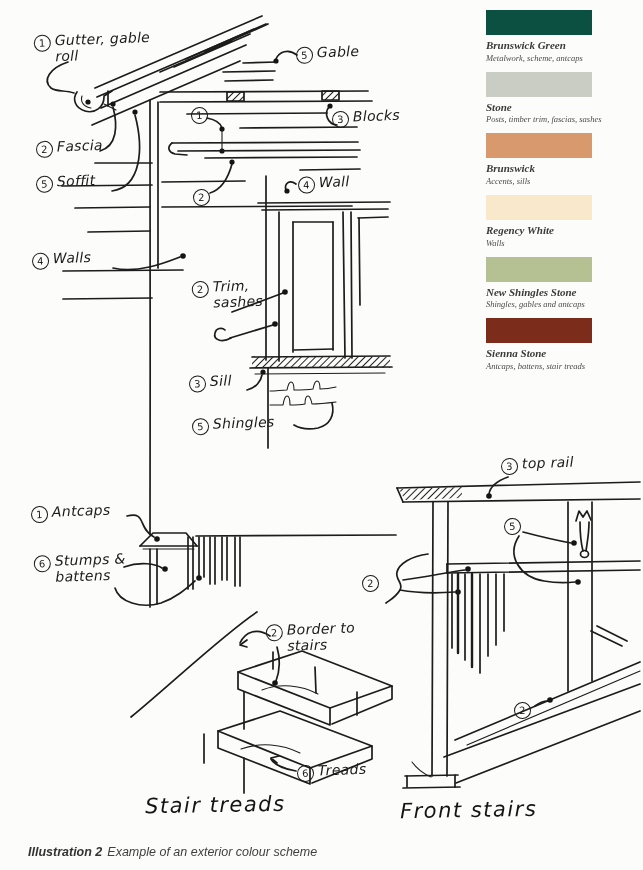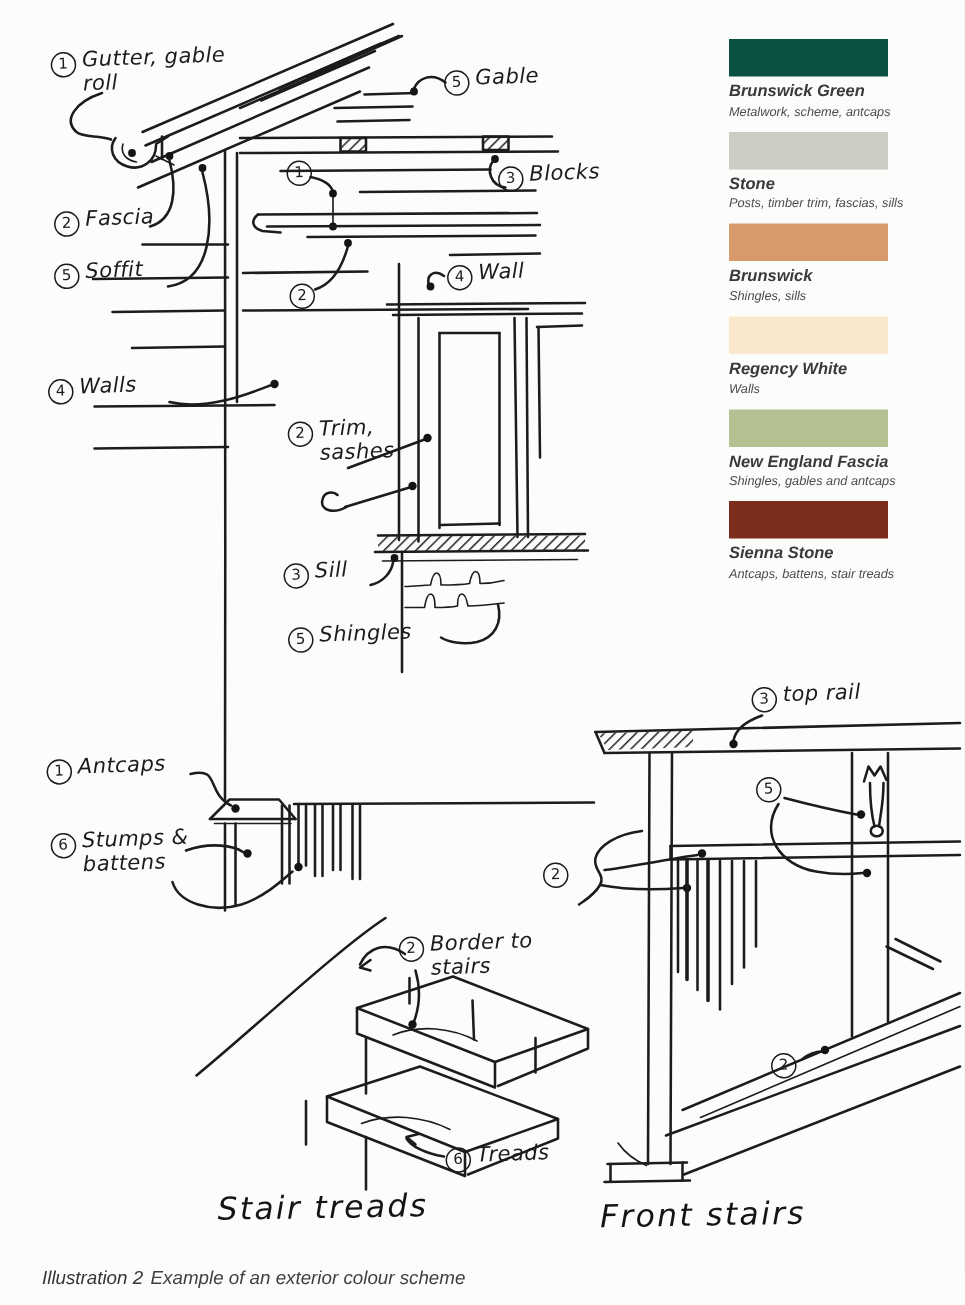--- a/index.html
+++ b/index.html
@@ -37,7 +37,7 @@
     font-size:21px;letter-spacing:1.5px;color:#141414;transform:rotate(-1deg);
   }
   
-  .legend{position:absolute;left:486px;top:26px;width:130px;}
+  .legend{position:absolute;left:486px;top:10px;width:130px;font-family:Liberation Serif, serif;}
   .legend-item{margin-bottom:8px;}
   .swatch{width:106px;height:25px;margin-bottom:4px;}
   .cname{font-size:11px;font-weight:bold;font-style:italic;color:#3a3a3a;

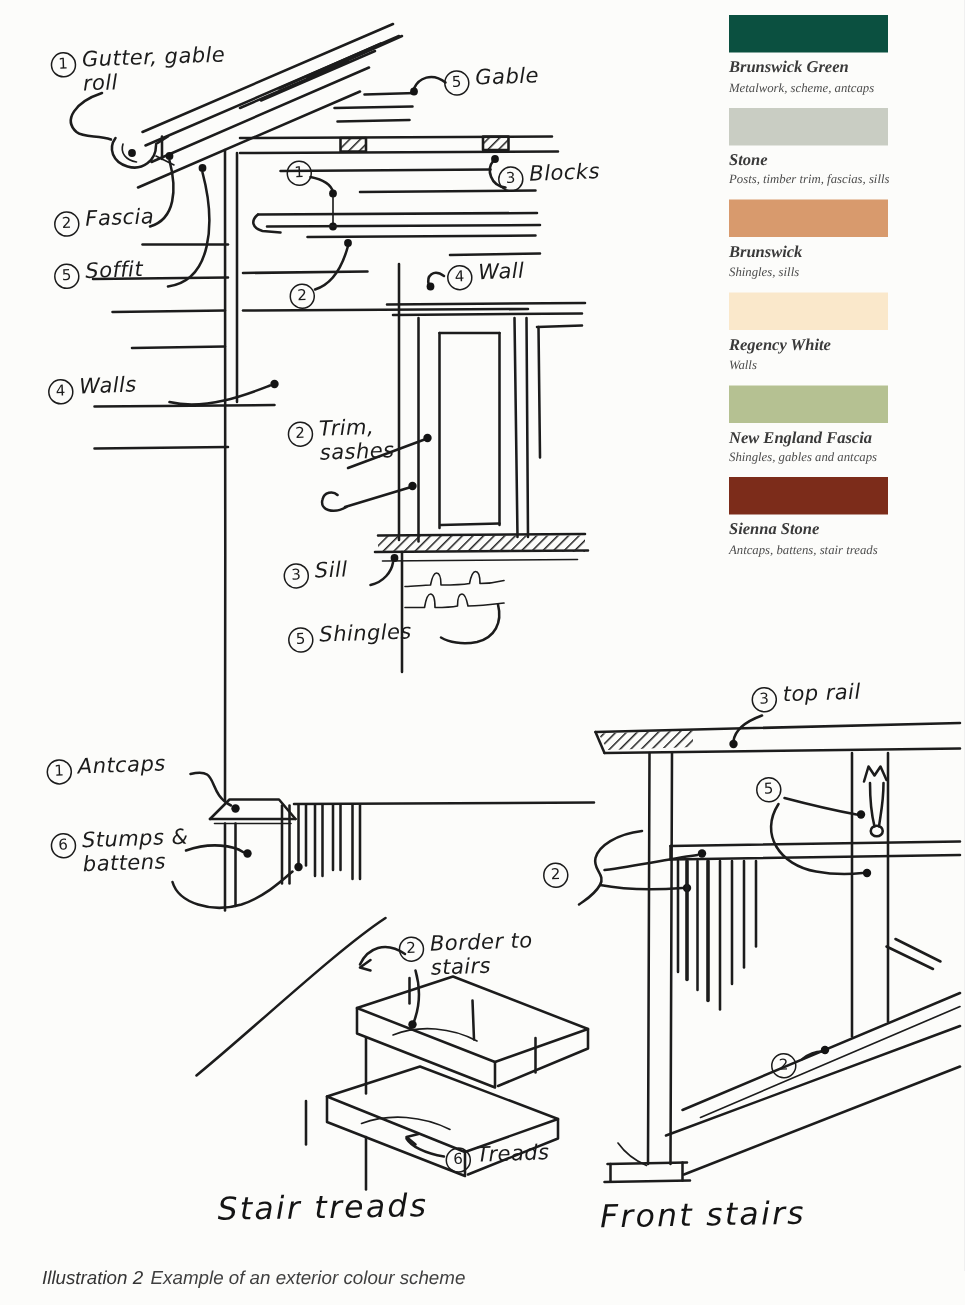--- a/index.html
+++ b/index.html
@@ -349,7 +349,7 @@
     <div class="legend-item">
       <div class="swatch" style="background: rgb(201, 205, 195);"></div>
       <div class="cname">Stone</div>
-      <div class="cdesc">Posts, timber trim, fascias, sills</div>
+      <div class="cdesc">Posts, timber trim, fascias, sashes</div>
     </div>
     <div class="legend-item">
       <div class="swatch" style="background: rgb(216, 154, 109);"></div>

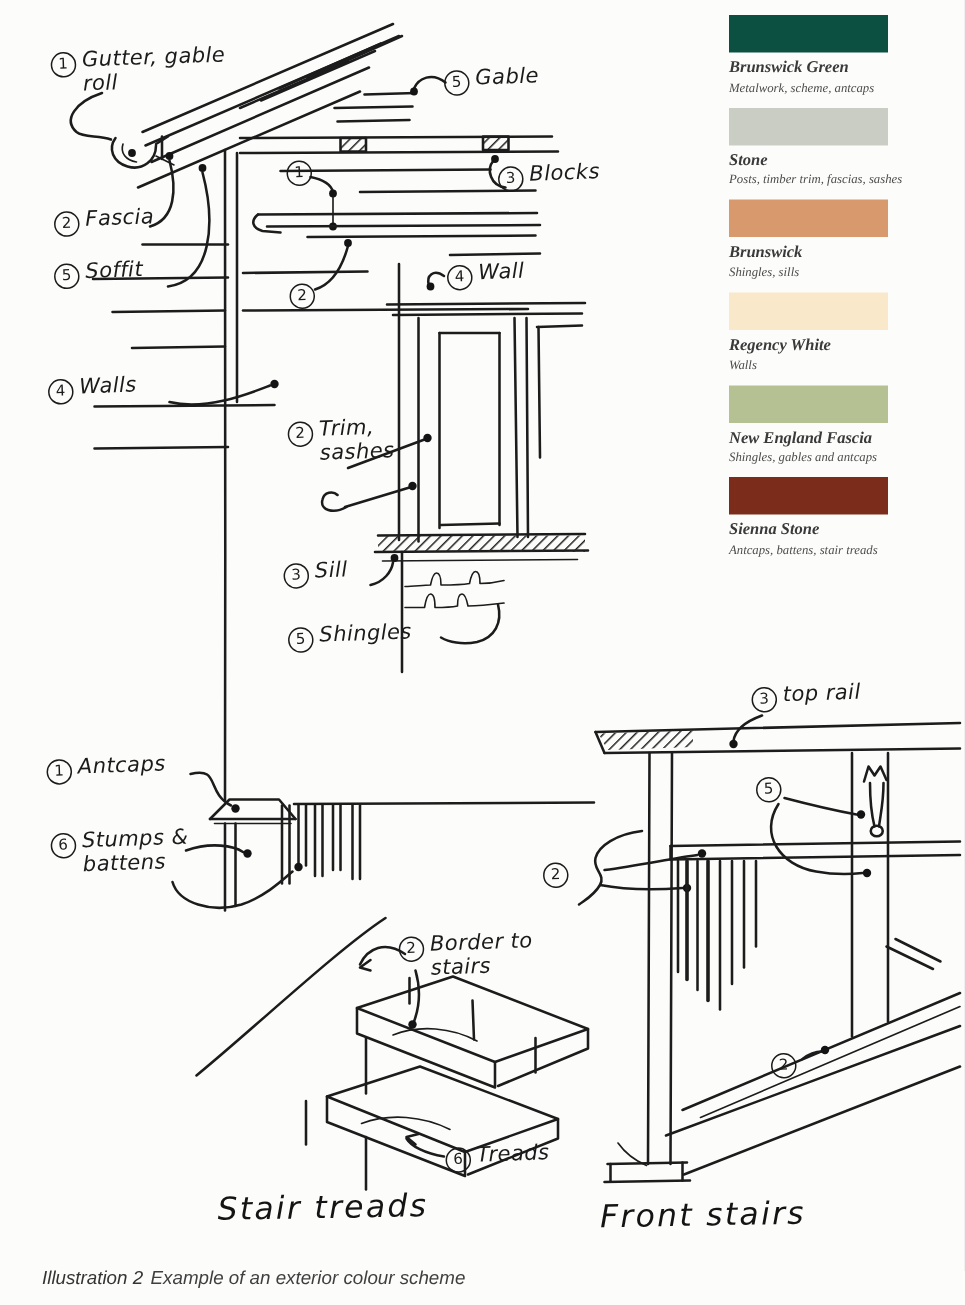--- a/index.html
+++ b/index.html
@@ -354,7 +354,7 @@
     <div class="legend-item">
       <div class="swatch" style="background: rgb(216, 154, 109);"></div>
       <div class="cname">Brunswick</div>
-      <div class="cdesc">Shingles, sills</div>
+      <div class="cdesc">Accents, sills</div>
     </div>
     <div class="legend-item">
       <div class="swatch" style="background: rgb(250, 232, 203);"></div>

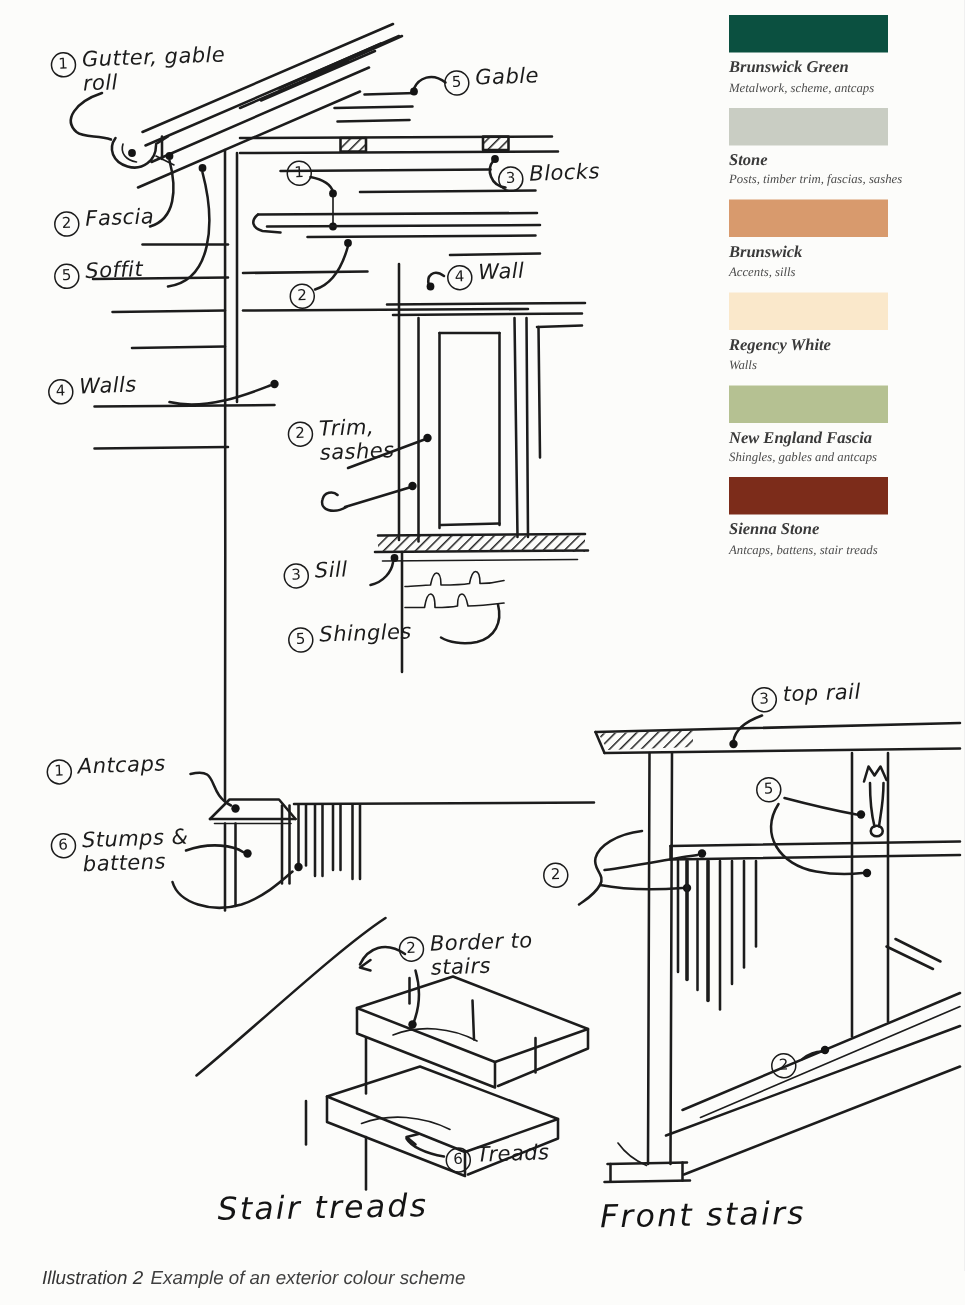--- a/index.html
+++ b/index.html
@@ -363,7 +363,7 @@
     </div>
     <div class="legend-item">
       <div class="swatch" style="background: rgb(181, 193, 146);"></div>
-      <div class="cname">New England Fascia</div>
+      <div class="cname">New Shingles Stone</div>
       <div class="cdesc">Shingles, gables and antcaps</div>
     </div>
     <div class="legend-item">

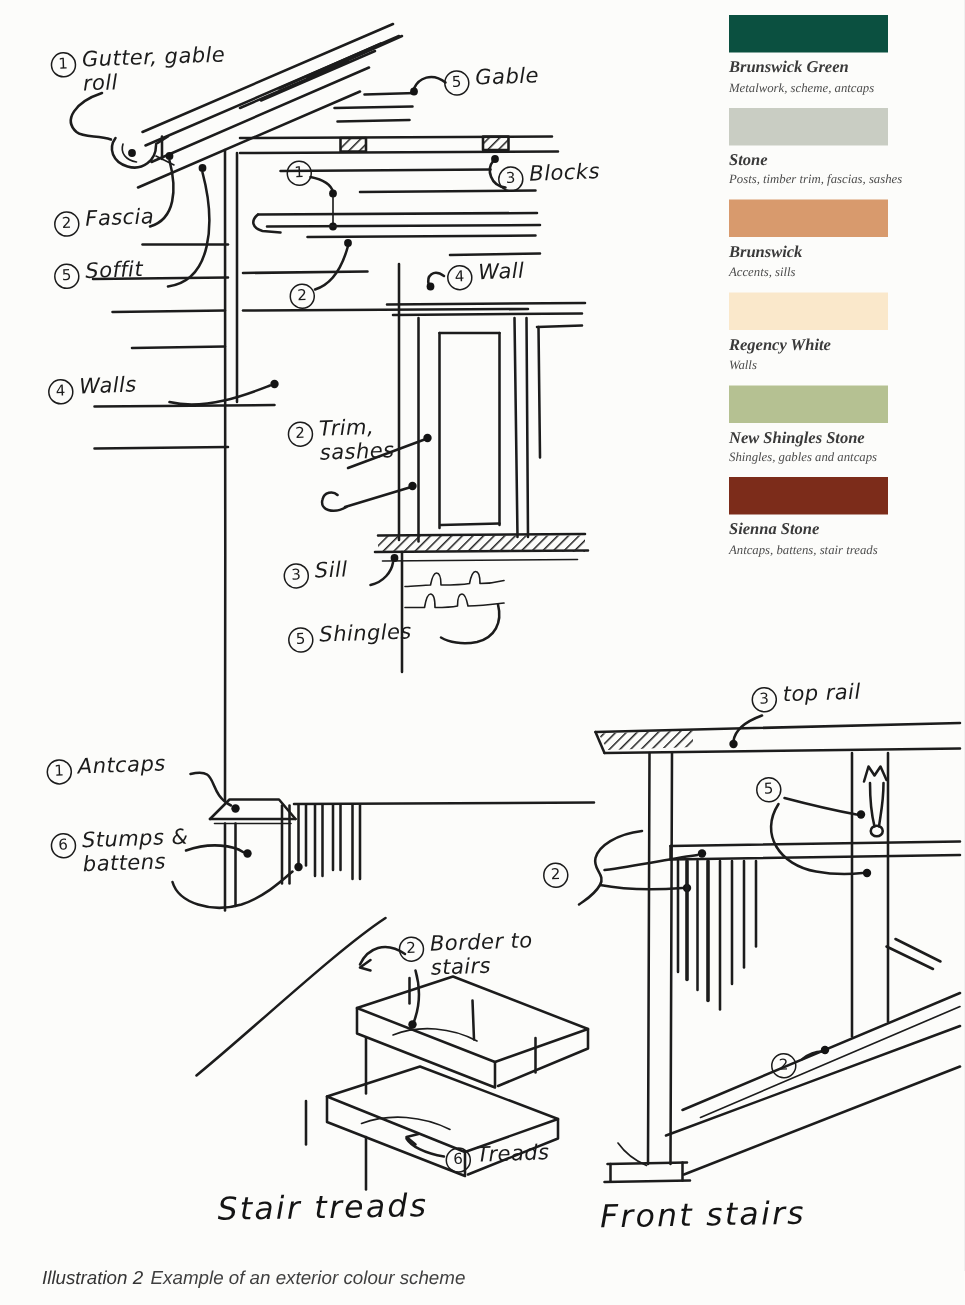--- a/index.html
+++ b/index.html
@@ -47,7 +47,7 @@
   
   .fig-caption{position:absolute;left:28px;top:845px;font-size:12.5px;
                font-style:italic;color:#3f3f3f;}
-  .fig-label{font-weight:normal;color:#343434;margin-right:5px;}
+  .fig-label{font-weight:bold;color:#343434;margin-right:5px;}
 </style>
 </head>
 <body>

